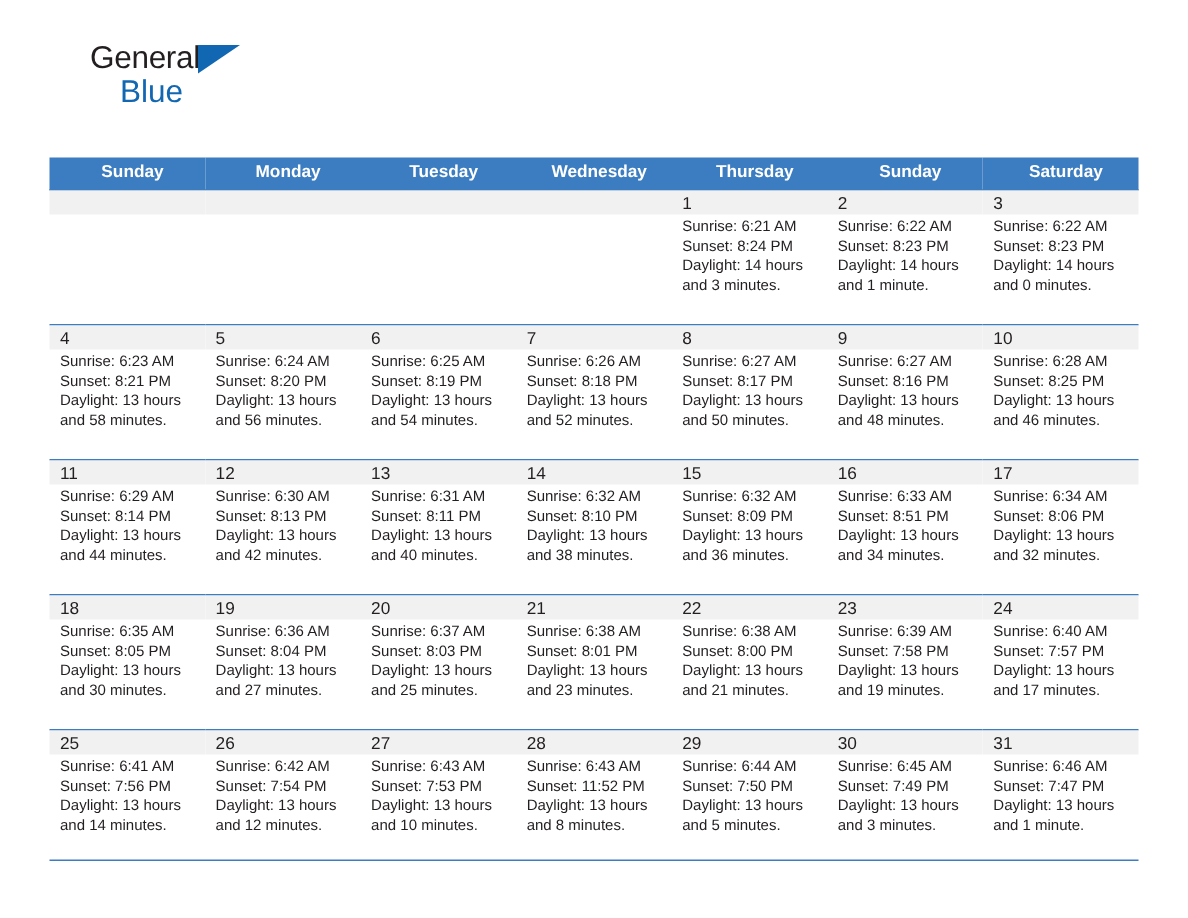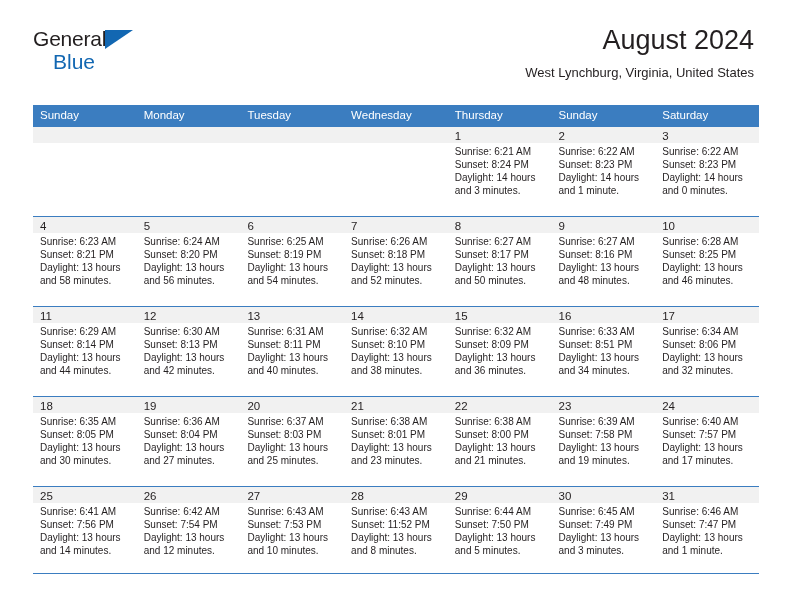--- a/index.html
+++ b/index.html
@@ -19,6 +19,7 @@
     width: 792px;
     height: 516px;
     box-sizing: border-box;
+    padding-left: 27px;
   }
 
   

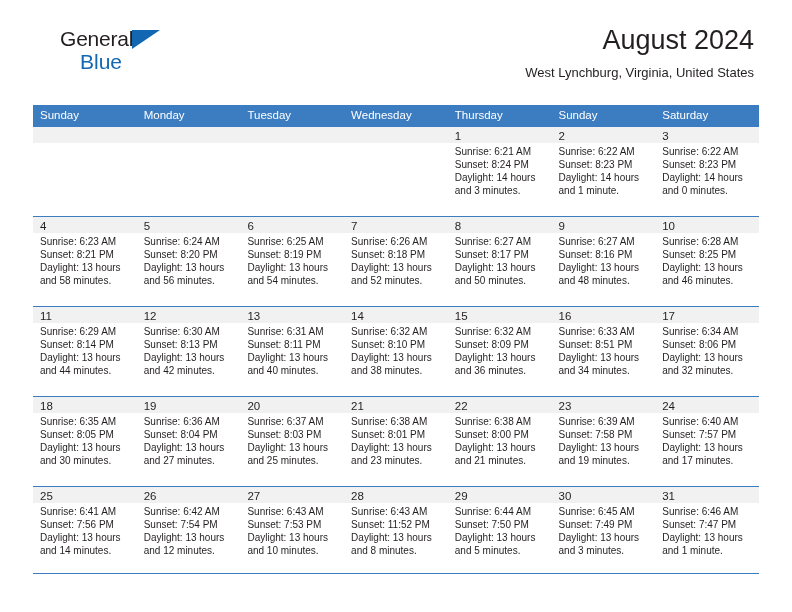--- a/index.html
+++ b/index.html
@@ -165,10 +165,6 @@
       <div class="logo-row2">Blue</div>
     </div>
 
-    <div class="title-block">
-      <div class="cal-title">August 2024</div>
-      <div class="cal-subtitle">West Lynchburg, Virginia, United States</div>
-    </div>
   </div>
 
   <table class="calendar">

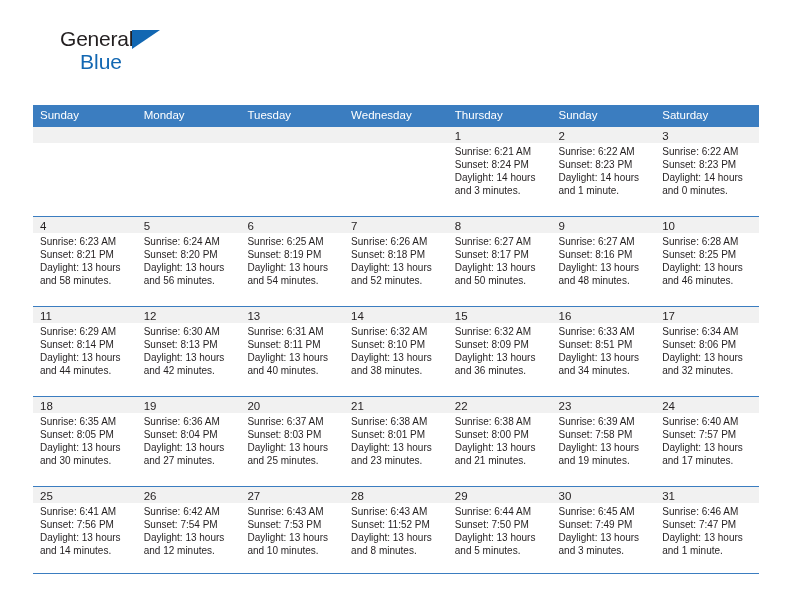--- a/index.html
+++ b/index.html
@@ -95,8 +95,8 @@
     background: #3b7dc0;
     color: #ffffff;
     font-size: 11.5px;
-    font-weight: normal;
-    text-align: left;
+    font-weight: bold;
+    text-align: center;
     padding: 4px 0 5px 7px;
     height: 12px;
     box-sizing: border-box;

